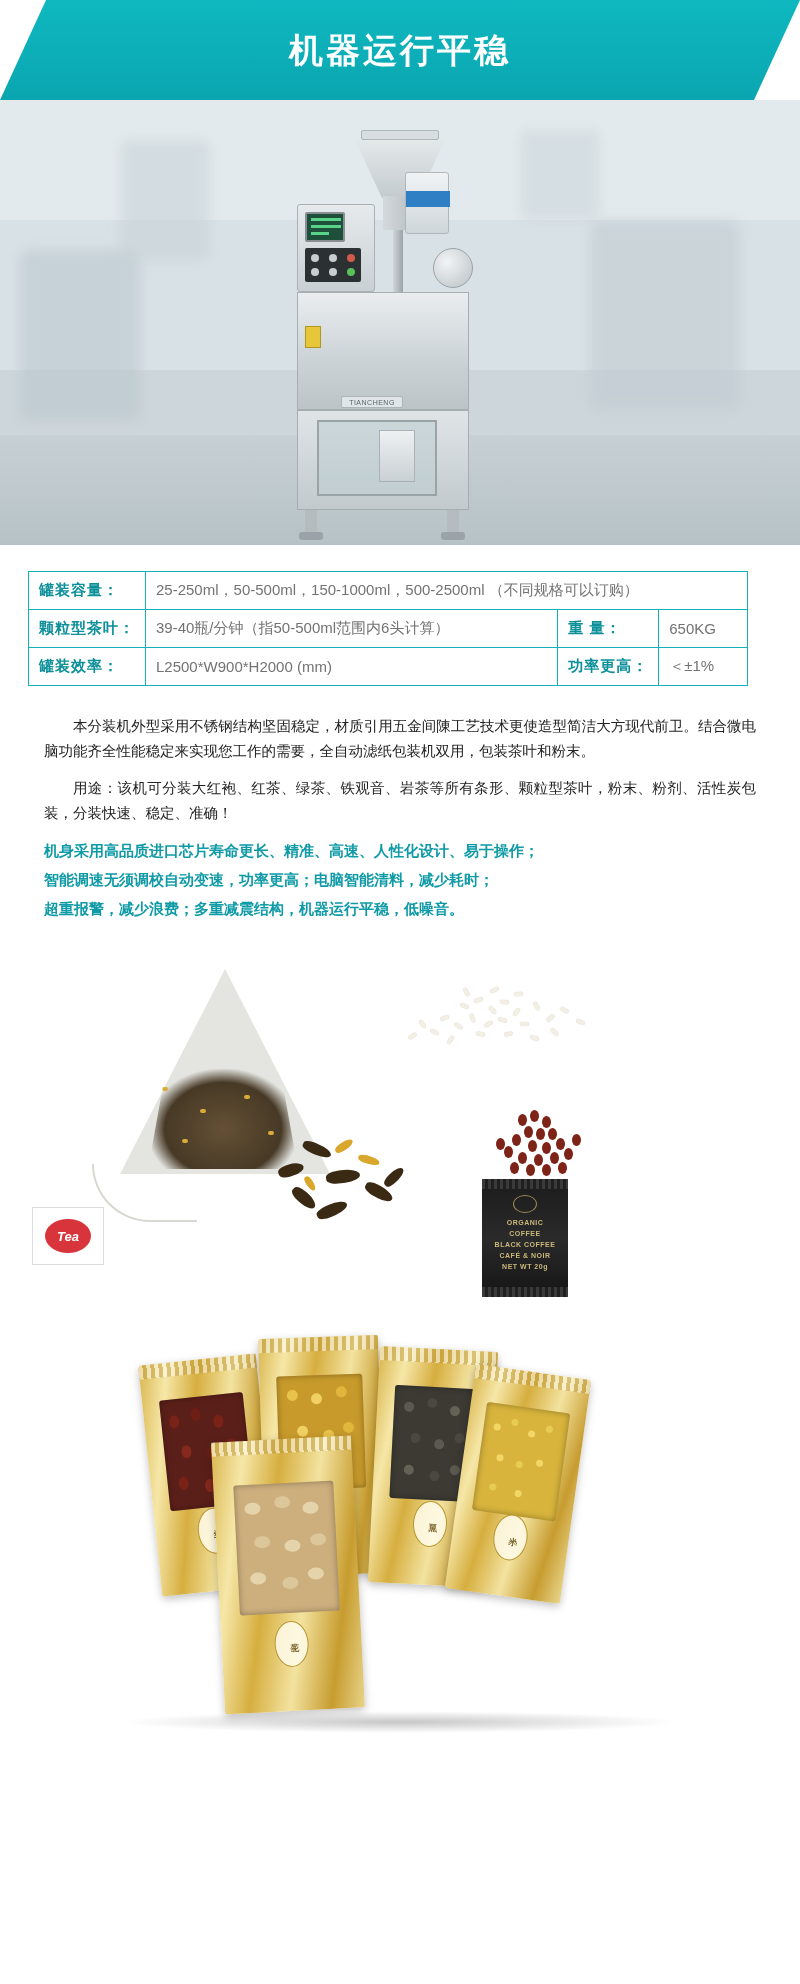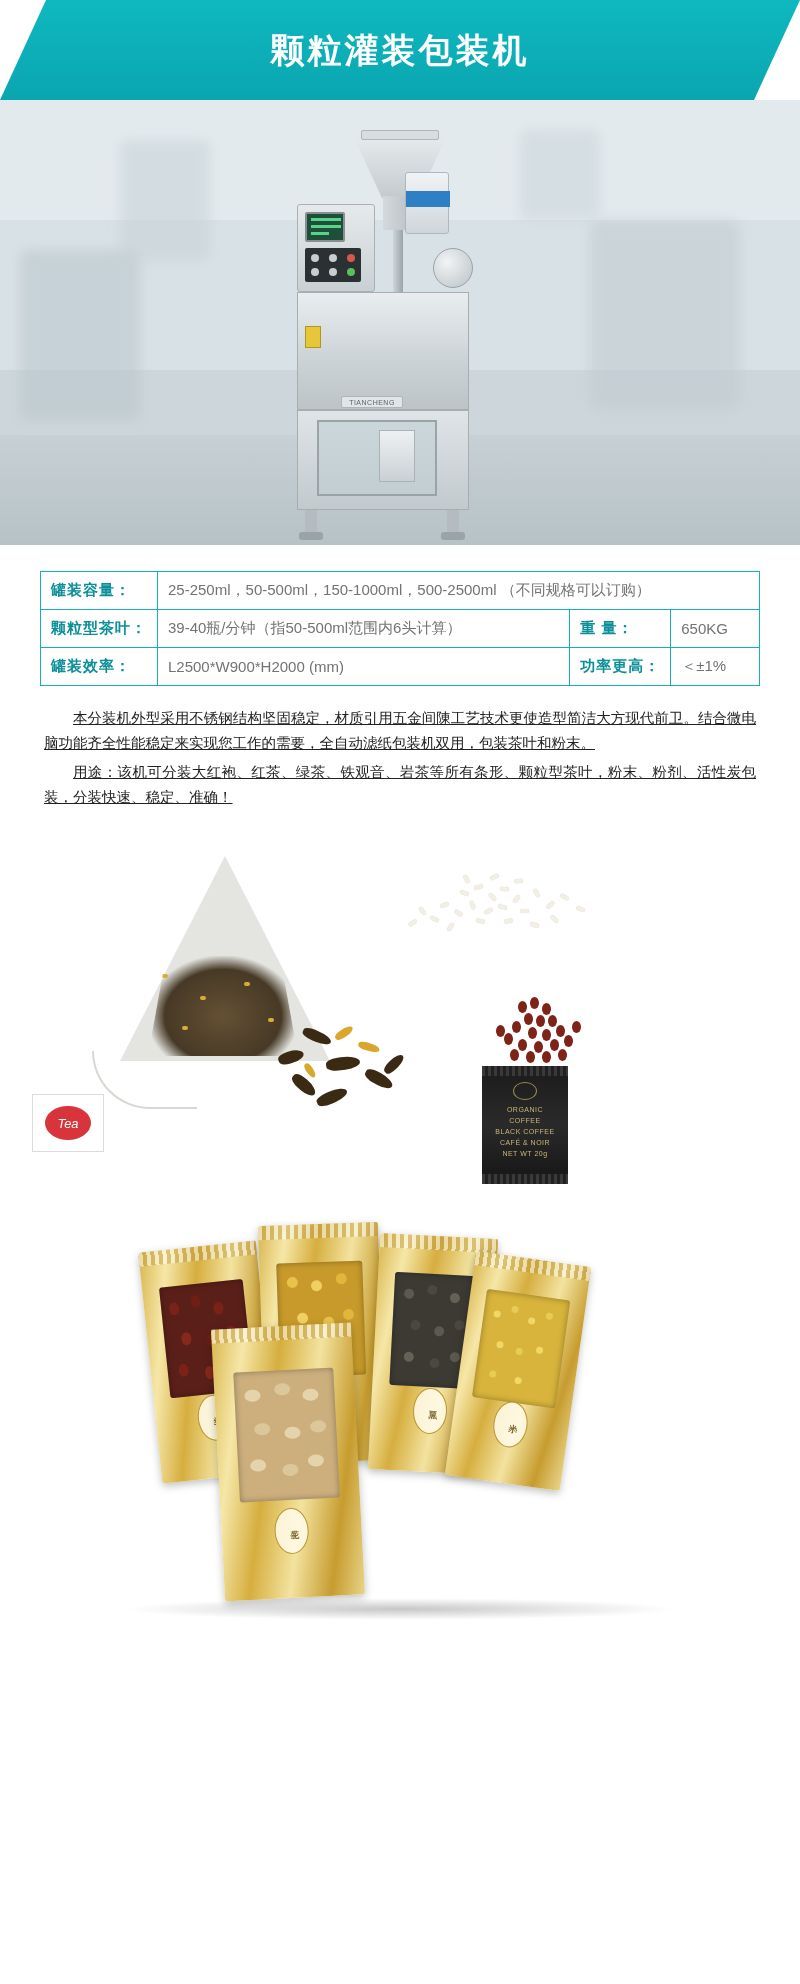--- a/index.html
+++ b/index.html
@@ -339,7 +339,7 @@
   <div class="banner">
     <div class="notch-left"></div>
     <div class="notch-right"></div>
-    <div class="banner-title">颗粒灌装包装机</div>
+    <div class="banner-title">机器运行平稳</div>
   </div>
 
   <div class="hero">

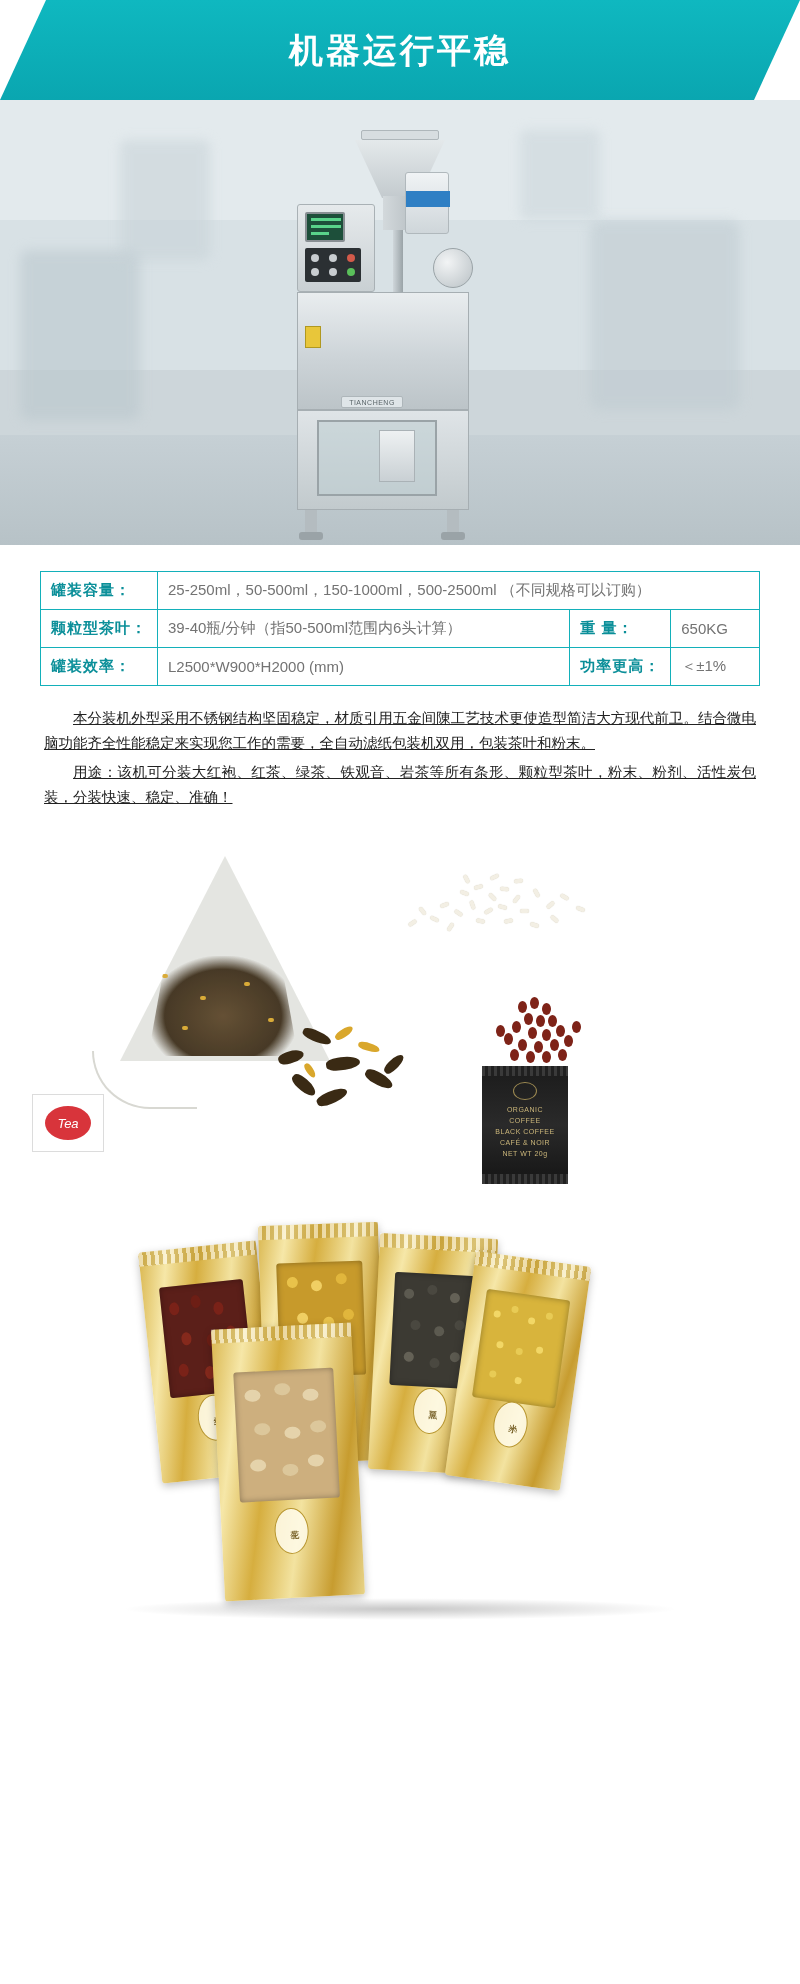--- a/index.html
+++ b/index.html
@@ -167,7 +167,7 @@
   }
 
   
-  .spec-wrap { padding: 26px 40px 0 40px; }
+  .spec-wrap { padding: 26px 40px 0 28px; }
   table.spec {
     width: 720px;
     border-collapse: collapse;

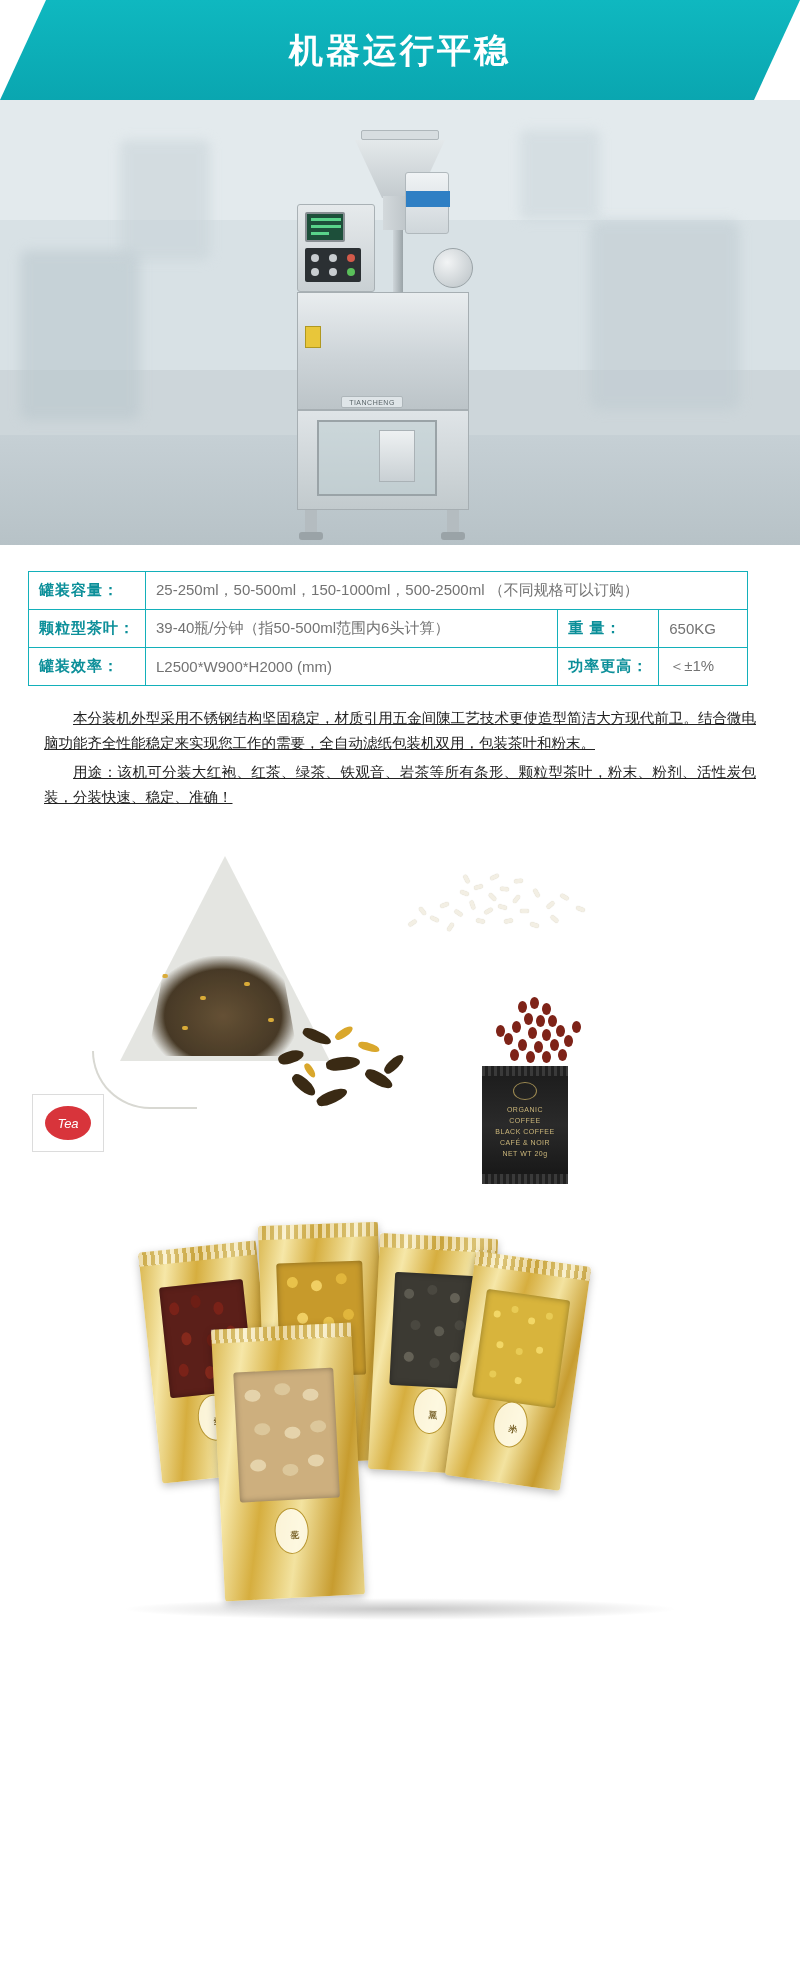--- a/index.html
+++ b/index.html
@@ -202,7 +202,7 @@
     line-height: 25px;
     color: #222222;
   }
-  .desc p { margin: 4px 0 2px 0; text-indent: 2em; text-align: justify; text-decoration: underline; }
+  .desc p { margin: 12px 0 2px 0; text-indent: 2em; text-align: justify; }
   .feat {
     padding: 8px 44px 0 44px;
     font-size: 15px;

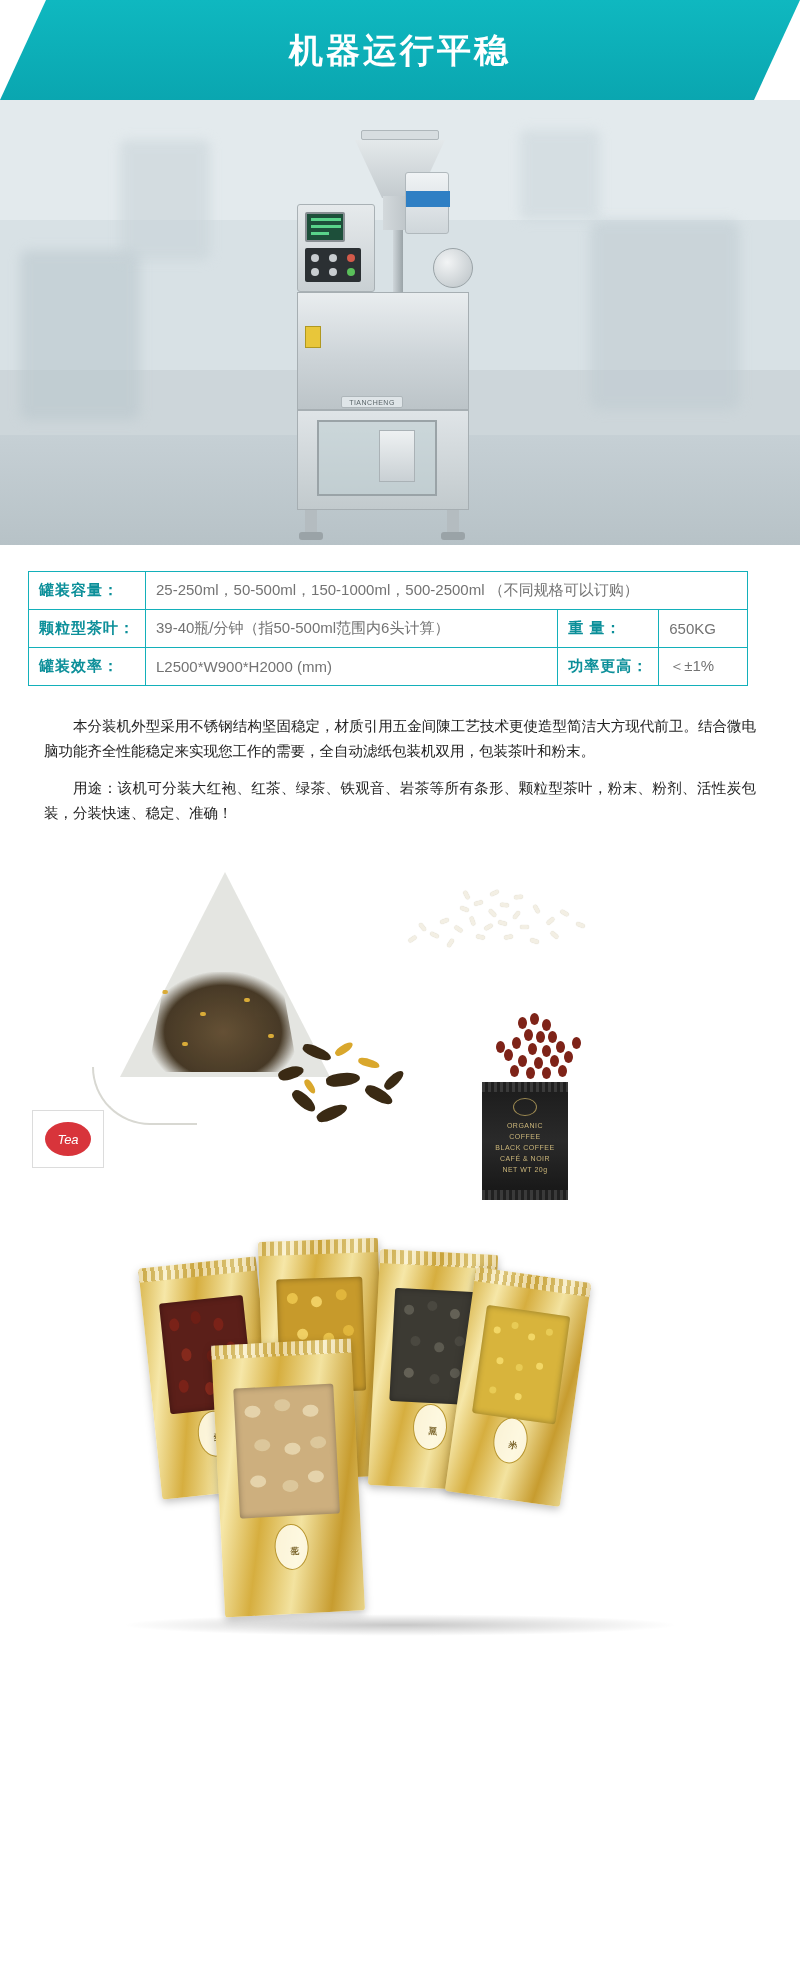--- a/index.html
+++ b/index.html
@@ -416,6 +416,11 @@
     <p>用途：该机可分装大红袍、红茶、绿茶、铁观音、岩茶等所有条形、颗粒型茶叶，粉末、粉剂、活性炭包装，分装快速、稳定、准确！</p>
   </div>
 
+  <div class="feat">
+    <div>机身采用高品质进口芯片寿命更长、精准、高速、人性化设计、易于操作；</div>
+    <div>智能调速无须调校自动变速，功率更高；电脑智能清料，减少耗时；</div>
+    <div>超重报警，减少浪费；多重减震结构，机器运行平稳，低噪音。</div>
+  </div>
 
   <div class="photos1">
 

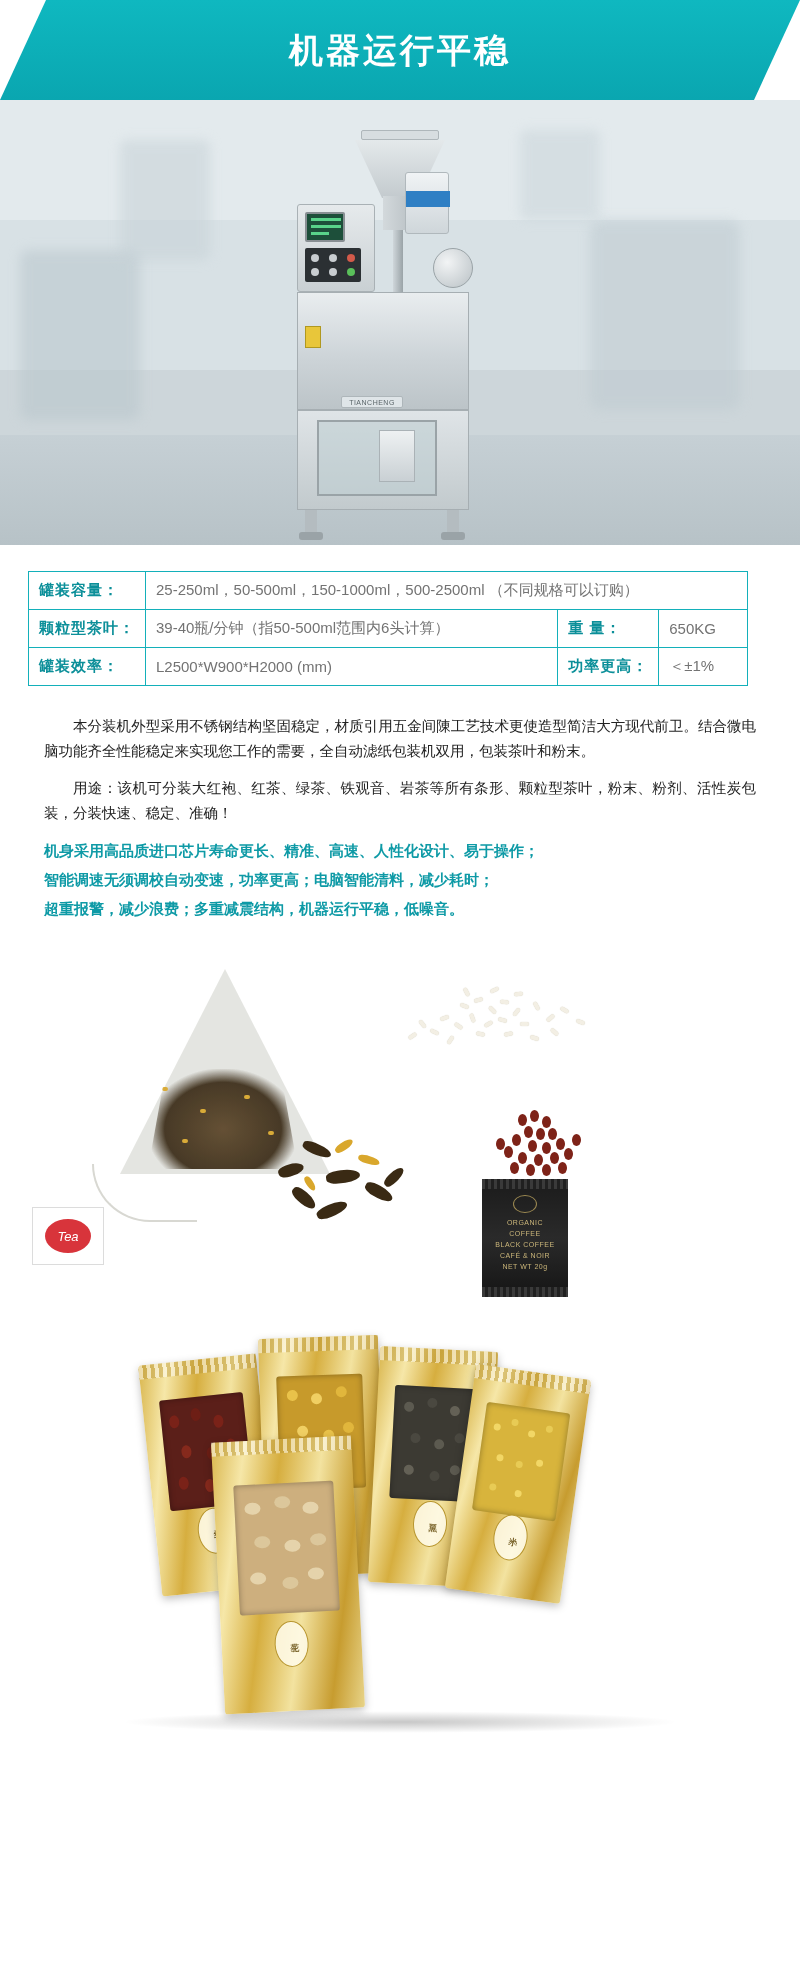--- a/index.html
+++ b/index.html
@@ -220,6 +220,7 @@
     height: 370px;
     background: #ffffff;
     overflow: hidden;
+    font-weight: bold;
   }
   
   .teabag {

